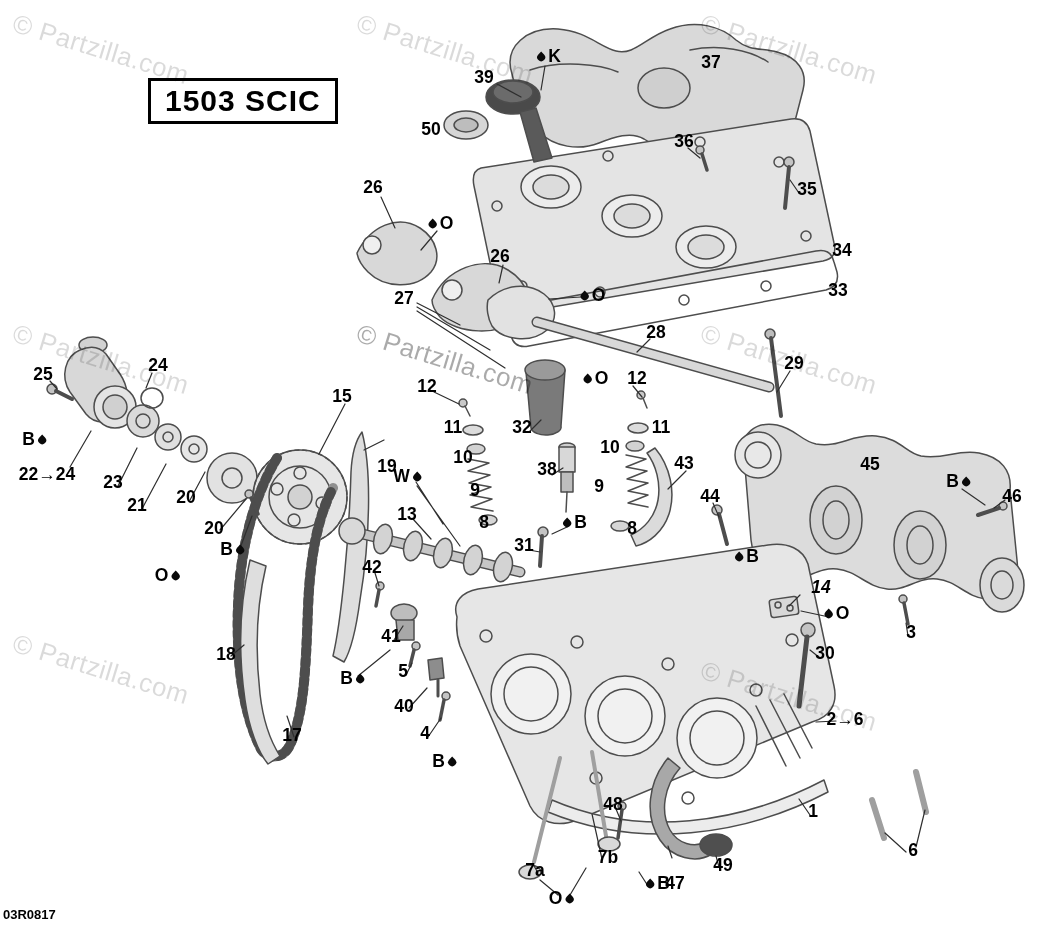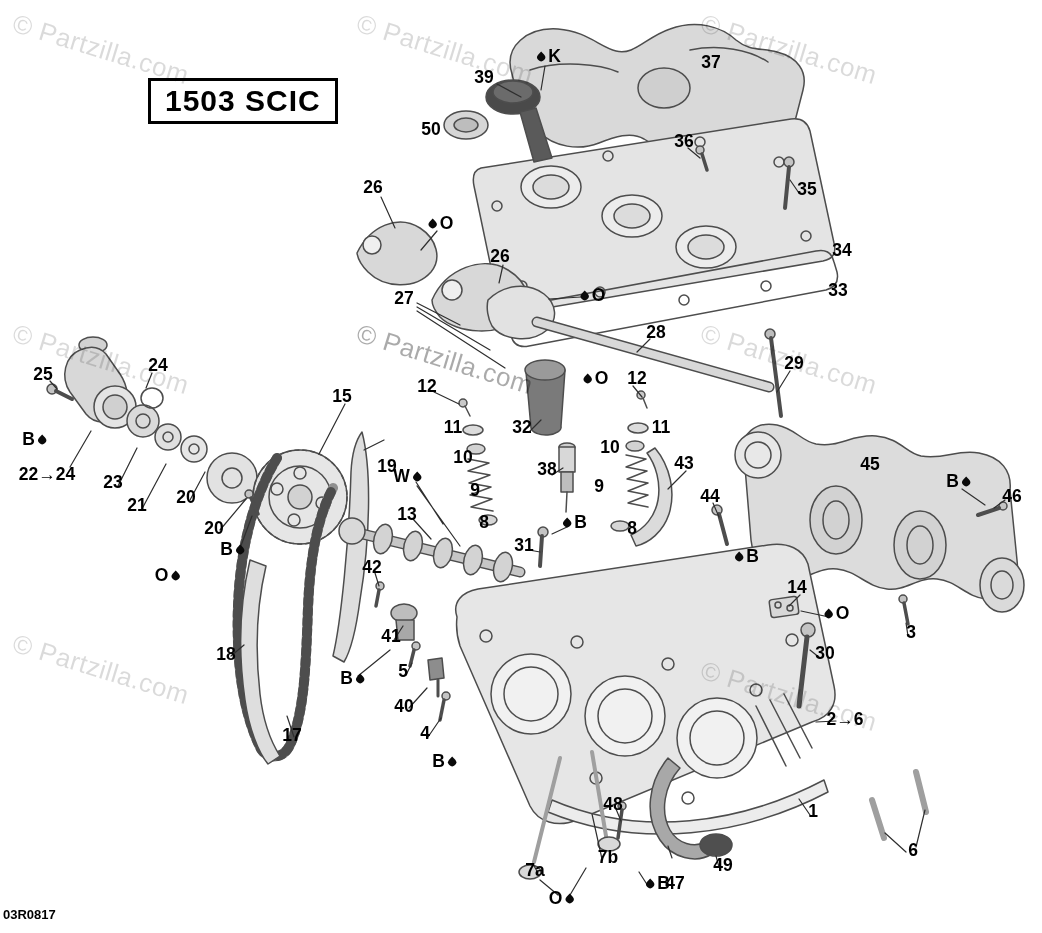--- a/index.html
+++ b/index.html
@@ -496,7 +496,7 @@
       <div class="callout" style="left: 1012px; top: 497px;">
         <span>46</span>
       </div>
-      <div class="callout" style="left: 797px; top: 588px;">
+      <div class="callout" style="left: 821px; top: 588px; font-style: italic;">
         <span>14</span>
       </div>
       <div class="callout" style="left: 837px; top: 614px;">

